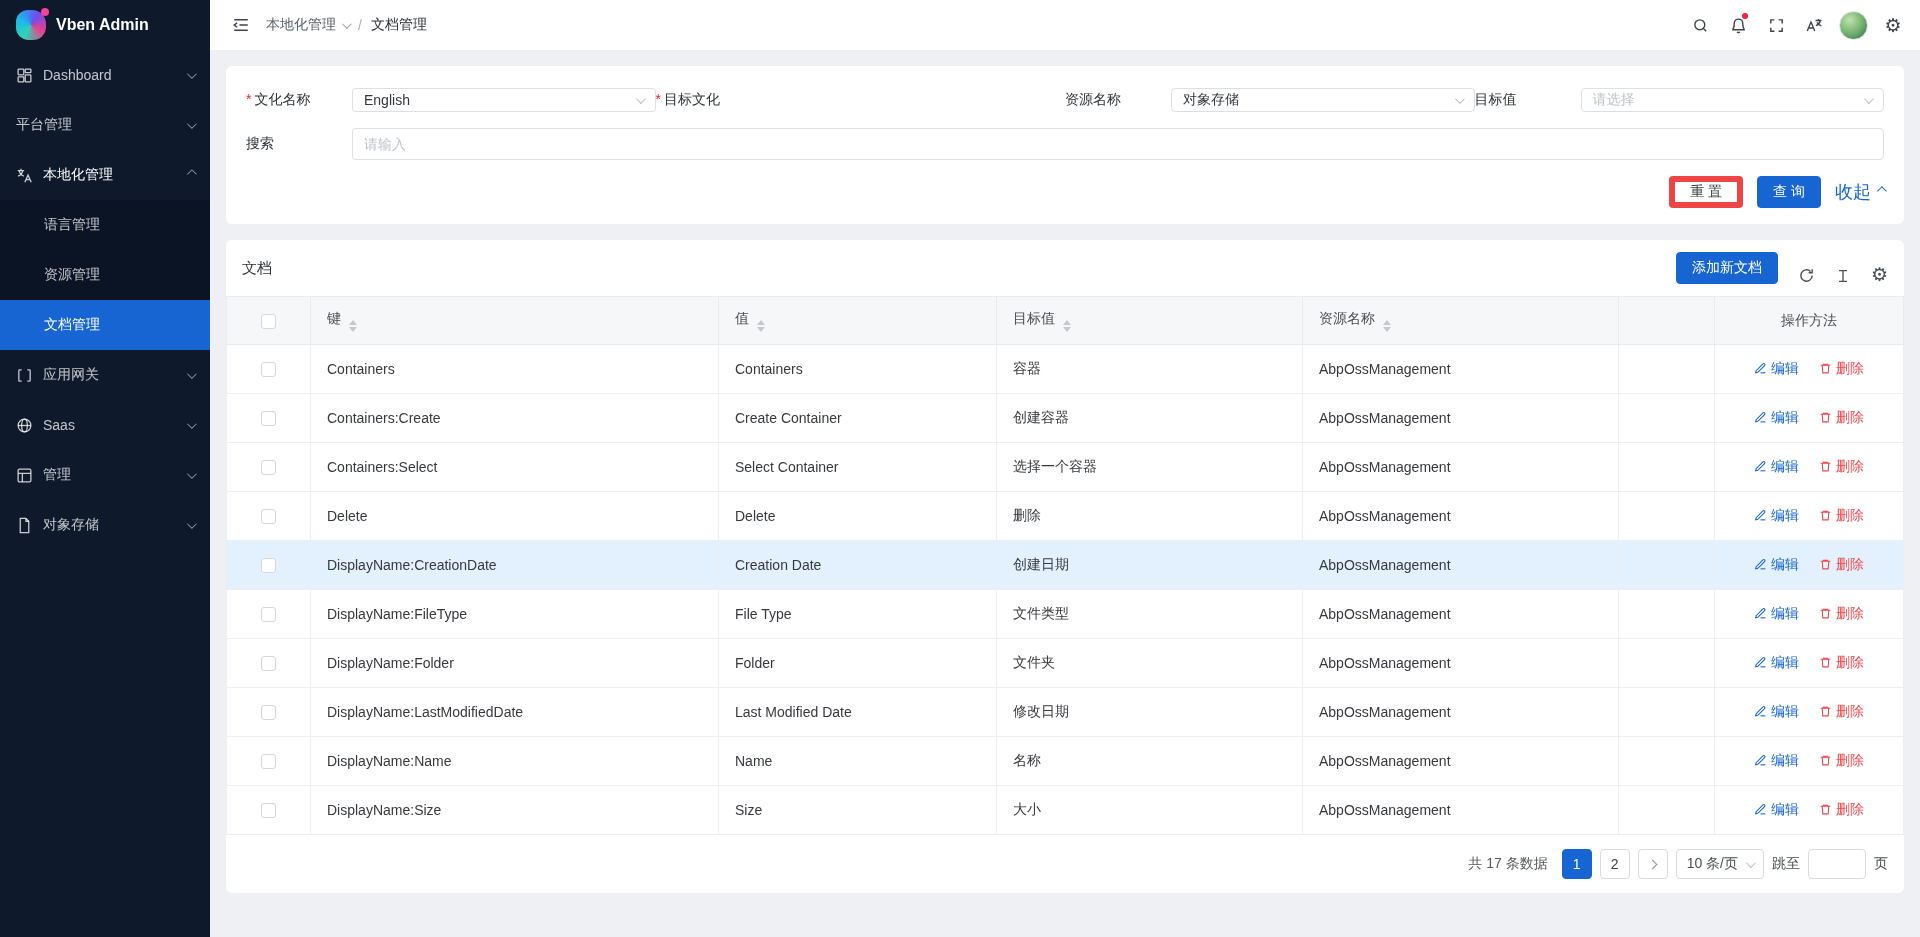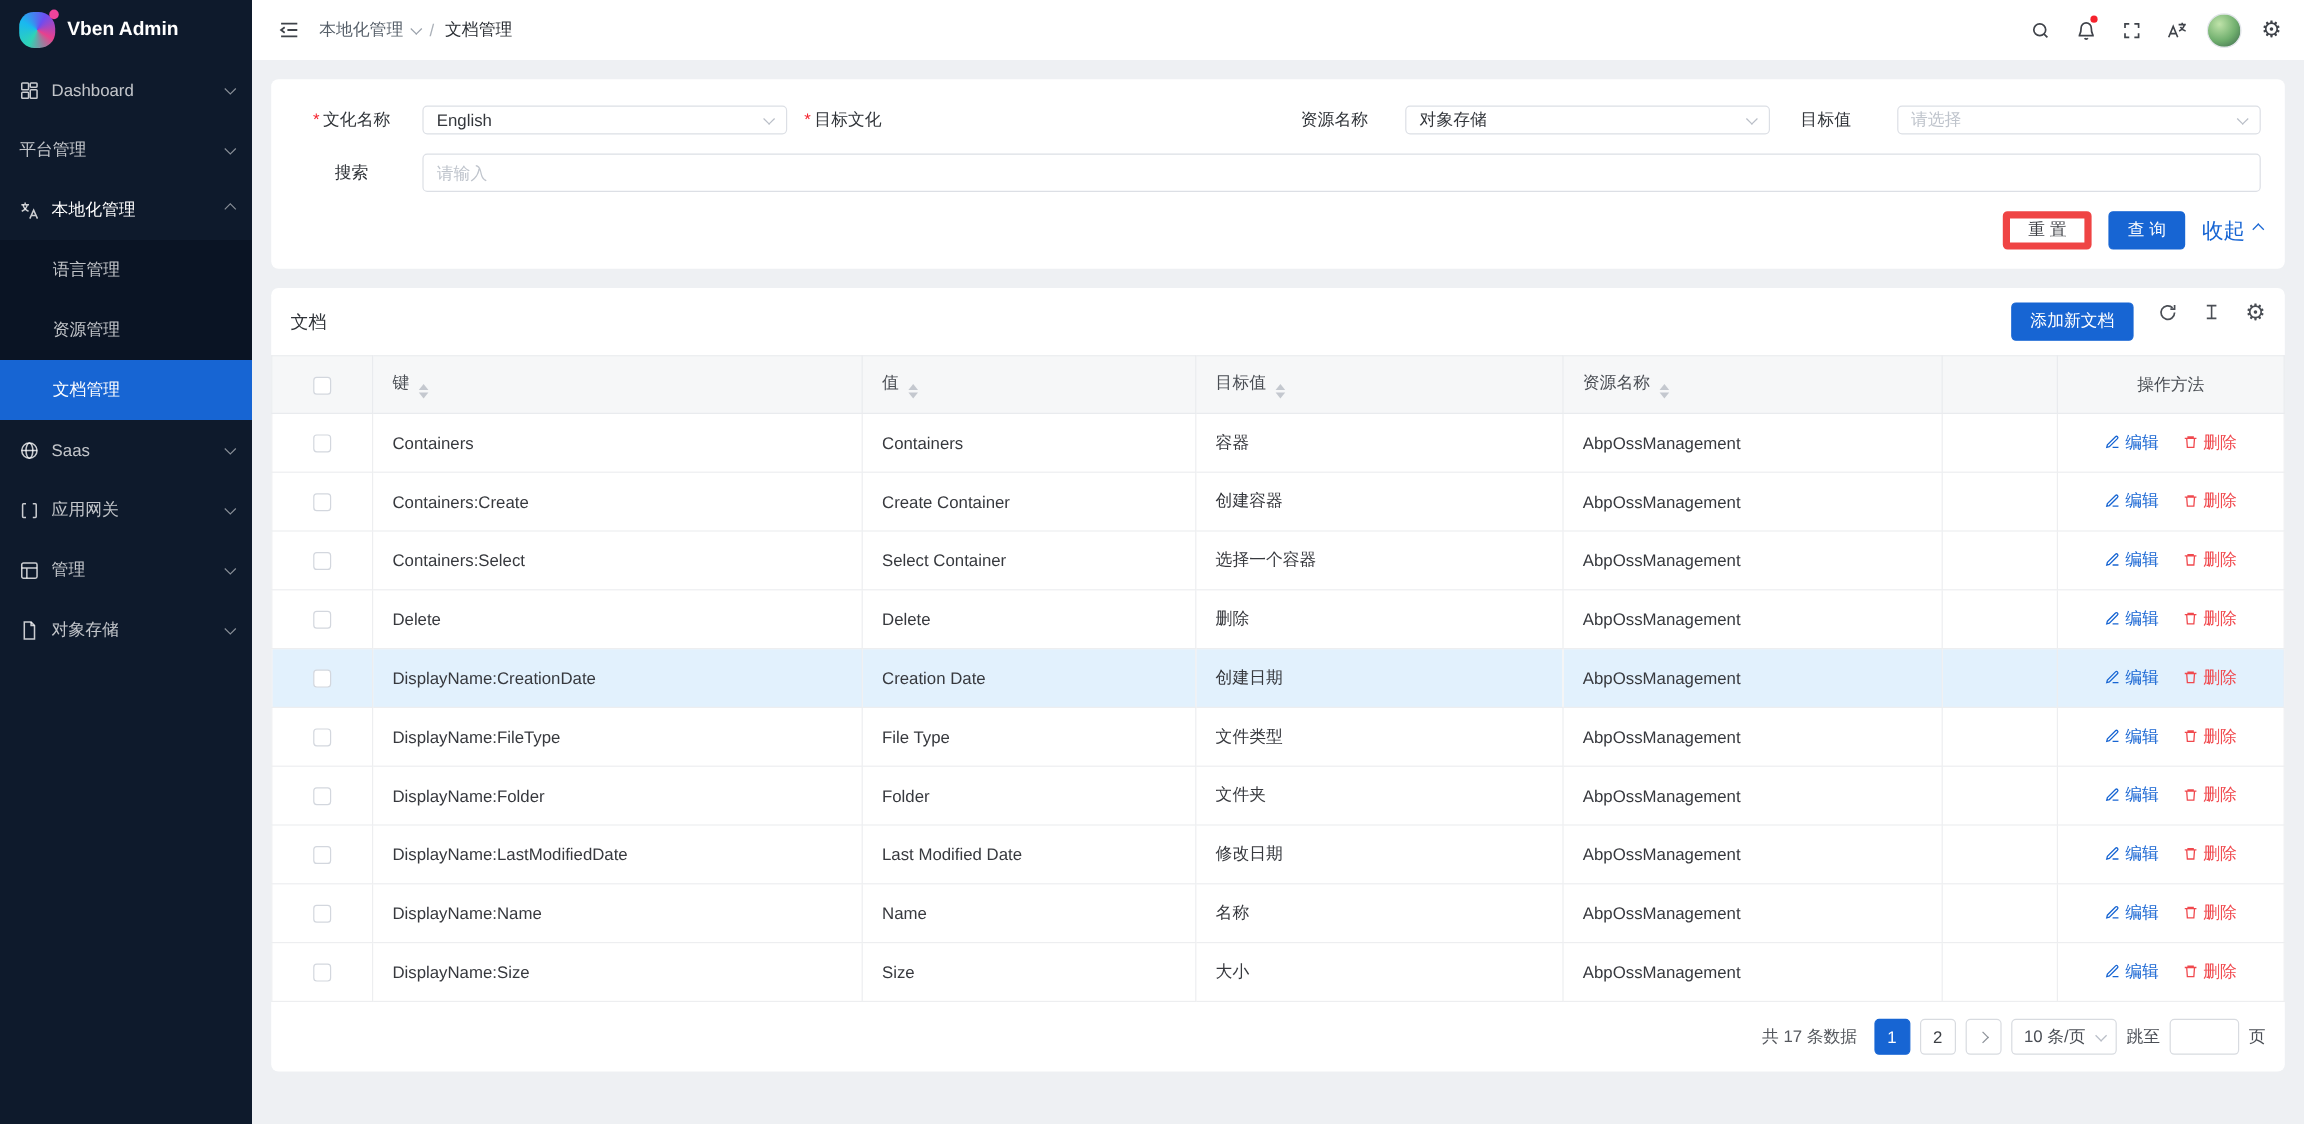--- a/index.html
+++ b/index.html
@@ -66,7 +66,7 @@
   .filter-card{background:#fff;border-radius:6px;padding:22px 20px 16px;}
   .frow{display:flex;margin-bottom:16px;}
   .fgroup{flex:1;display:flex;align-items:center;min-width:0;}
-  .flabel{flex:0 0 106px;text-align:center;padding-right:12px;font-size:14px;color:#2f3338;white-space:nowrap;}
+  .flabel{flex:0 0 106px;text-align:left;padding-right:12px;font-size:14px;color:#2f3338;white-space:nowrap;}
   .req{color:#f5222d;margin-right:3px;}
   .fcontrol{flex:1;height:24px;border:1px solid #dcdfe5;border-radius:4px;background:#fff;display:flex;align-items:center;padding:0 11px;font-size:14px;color:#33363b;position:relative;cursor:pointer;min-width:0;}
   .fcontrol .chev{position:absolute;right:12px;color:#b9bec7;}

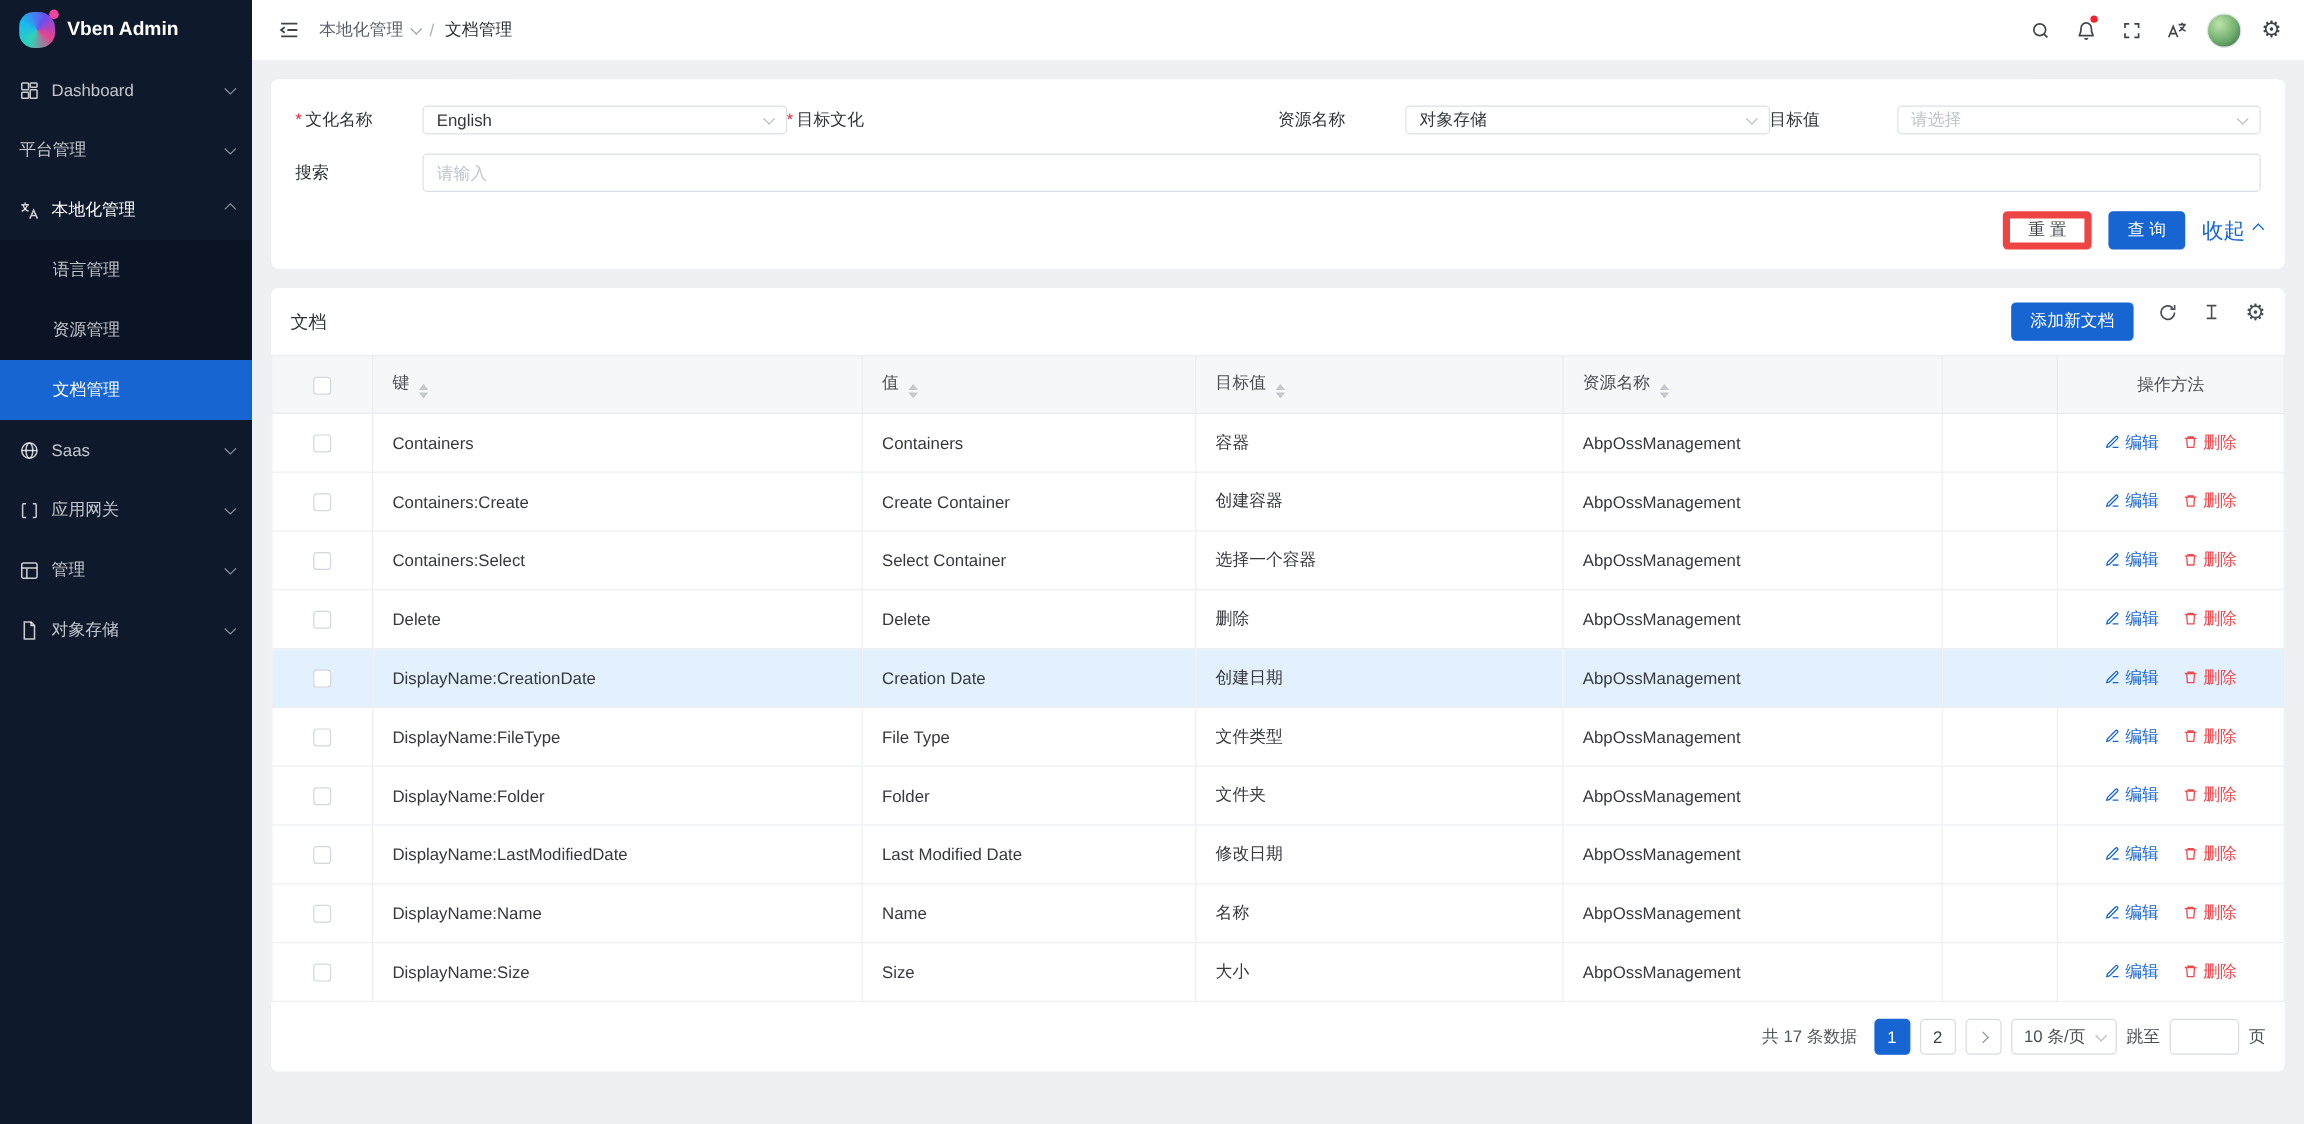--- a/index.html
+++ b/index.html
@@ -83,7 +83,7 @@
   .grid-card{background:#fff;border-radius:6px;margin-top:16px;padding-bottom:10px;}
   .grid-header{height:56px;display:flex;align-items:center;padding:0 16px;}
   .grid-title{font-size:15px;color:#2f3338;}
-  .grid-tools{margin-left:auto;display:flex;align-items:flex-start;gap:20px;}
+  .grid-tools{margin-left:auto;display:flex;align-items:flex-end;gap:20px;}
   .tool-icon{color:#4a4e55;cursor:pointer;display:flex;align-items:center;justify-content:center;}
 
   table{width:100%;border-collapse:collapse;table-layout:fixed;font-size:14px;}

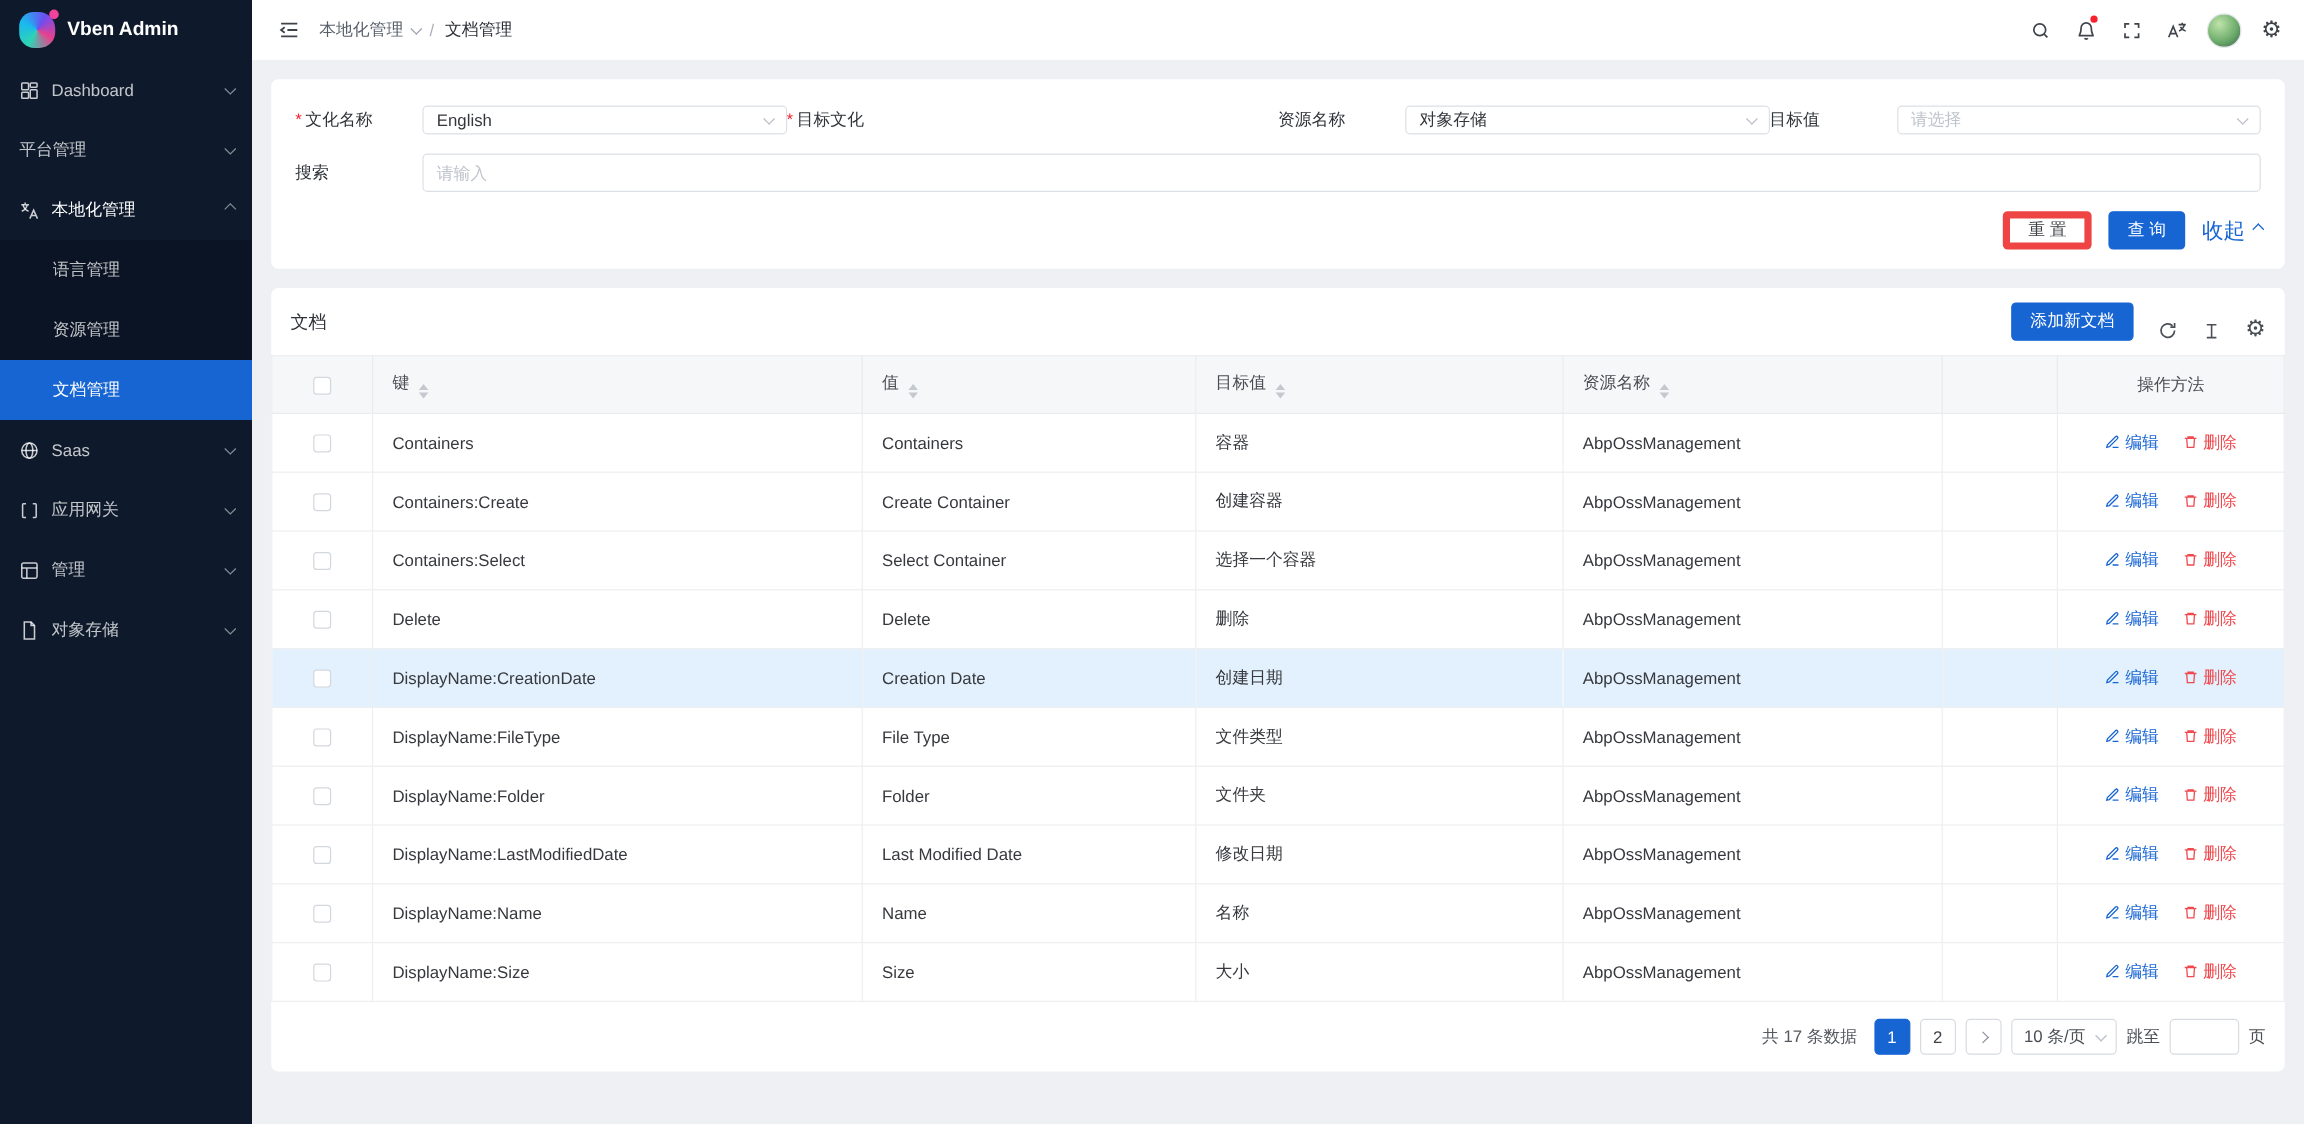--- a/index.html
+++ b/index.html
@@ -167,24 +167,24 @@
     <div class="menu-item">
       <span class="mi-icon">
         <svg width="17" height="17" viewBox="0 0 24 24" fill="none" stroke="currentColor" stroke-width="1.8">
+            <path d="M8 4H5a1 1 0 0 0-1 1v14a1 1 0 0 0 1 1h3"></path>
+            <path d="M16 4h3a1 1 0 0 1 1 1v14a1 1 0 0 1-1 1h-3"></path>
+            <path d="M9 12h.01M12 12h.01M15 12h.01"></path>
+          </svg>
+      </span>
+      <span class="mi-label">应用网关</span>
+      <span class="chev down"></span>
+    </div>
+
+    <div class="menu-item">
+      <span class="mi-icon">
+        <svg width="17" height="17" viewBox="0 0 24 24" fill="none" stroke="currentColor" stroke-width="1.8">
             <circle cx="12" cy="12" r="9"></circle>
             <ellipse cx="12" cy="12" rx="4" ry="9"></ellipse>
             <path d="M3 12h18"></path>
           </svg>
       </span>
       <span class="mi-label">Saas</span>
-      <span class="chev down"></span>
-    </div>
-
-    <div class="menu-item">
-      <span class="mi-icon">
-        <svg width="17" height="17" viewBox="0 0 24 24" fill="none" stroke="currentColor" stroke-width="1.8">
-            <path d="M8 4H5a1 1 0 0 0-1 1v14a1 1 0 0 0 1 1h3"></path>
-            <path d="M16 4h3a1 1 0 0 1 1 1v14a1 1 0 0 1-1 1h-3"></path>
-            <path d="M9 12h.01M12 12h.01M15 12h.01"></path>
-          </svg>
-      </span>
-      <span class="mi-label">应用网关</span>
       <span class="chev down"></span>
     </div>
 

